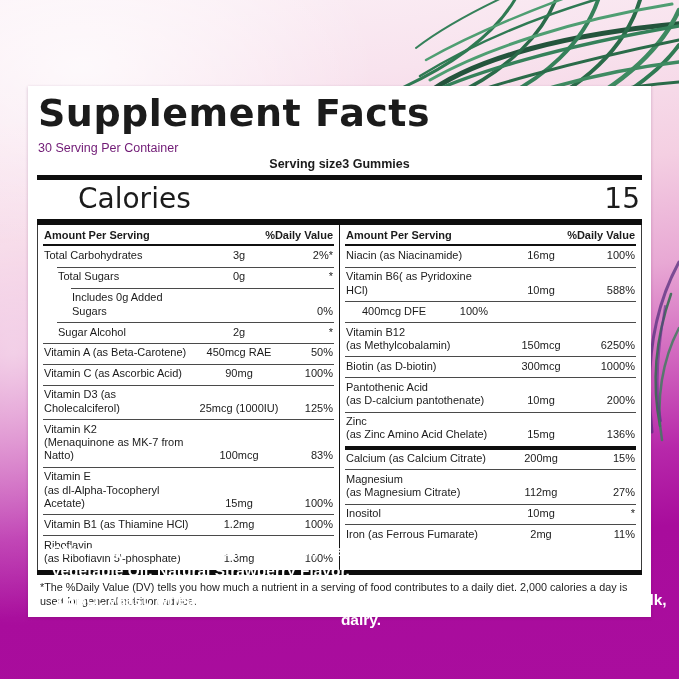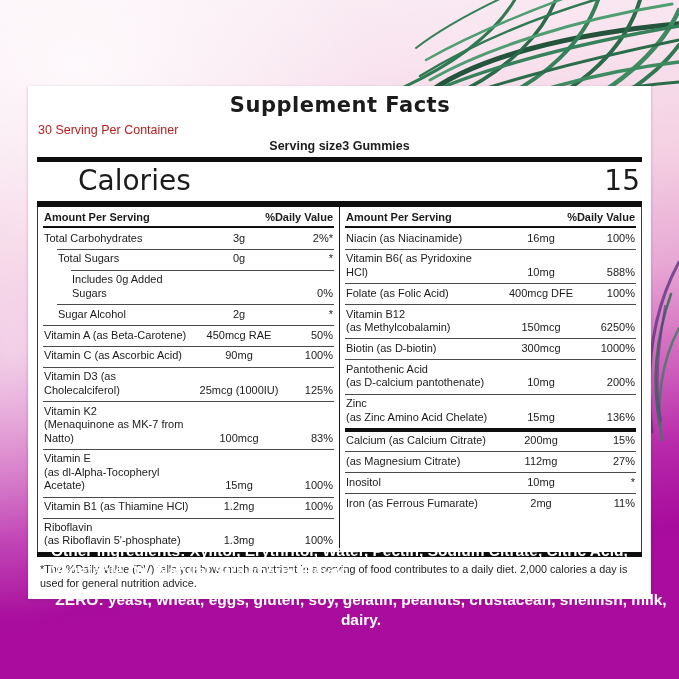--- a/index.html
+++ b/index.html
@@ -14,8 +14,8 @@
   
   .card{position:absolute;left:28px;top:86px;width:623px;box-sizing:border-box;
     background:#fff;padding:5px 9px 7px;color:#1b1b1b;box-shadow:0 1px 3px rgba(90,10,80,.25);}
-  .title{font-family:"DejaVu Sans",sans-serif;font-weight:800;font-size:21px;line-height:1.05;
-    letter-spacing:.5px;margin:3px 0 7px 1px;text-align:center;}
+  .title{font-family:"DejaVu Sans",sans-serif;font-weight:800;font-size:38px;line-height:1.05;
+    letter-spacing:.5px;margin:3px 0 7px 1px;}
   .servings{font-size:12.5px;color:#b91c1c;margin-left:1px;}
   .serving-row{display:flex;justify-content:center;font-weight:700;font-size:12.5px;
     margin:2px 1px 4px;}

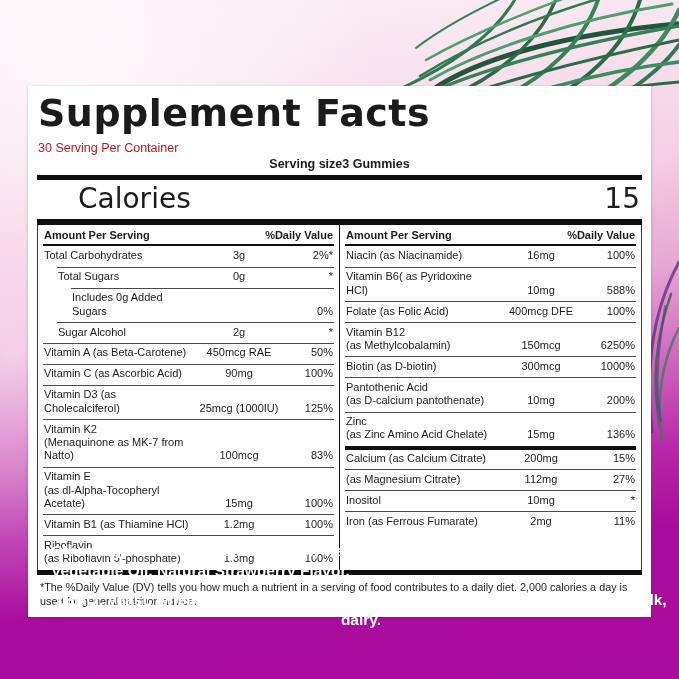--- a/index.html
+++ b/index.html
@@ -16,7 +16,7 @@
     background:#fff;padding:5px 9px 7px;color:#1b1b1b;box-shadow:0 1px 3px rgba(90,10,80,.25);}
   .title{font-family:"DejaVu Sans",sans-serif;font-weight:800;font-size:38px;line-height:1.05;
     letter-spacing:.5px;margin:3px 0 7px 1px;}
-  .servings{font-size:12.5px;color:#b91c1c;margin-left:1px;}
+  .servings{font-size:12.5px;color:#701a75;margin-left:1px;}
   .serving-row{display:flex;justify-content:center;font-weight:700;font-size:12.5px;
     margin:2px 1px 4px;}
   .bar{background:#0e0e0e;}

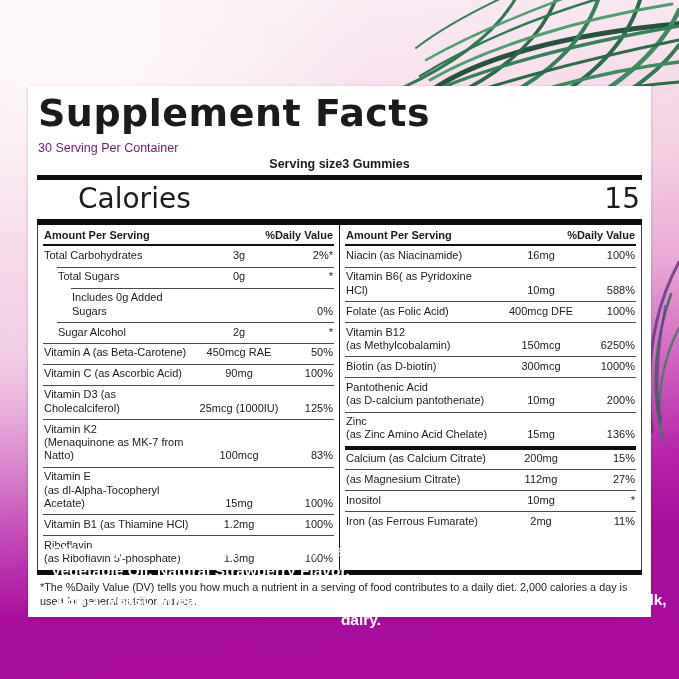--- a/index.html
+++ b/index.html
@@ -204,9 +204,6 @@
               <div class="dv">588%</div>
             </div>
             <div class="trow" style="--ind: 0;">
-              <div class="nm">
-                <span>Folate (as Folic Acid)</span>
-              </div>
               <div class="amt">400mcg DFE</div>
               <div class="dv">100%</div>
             </div>

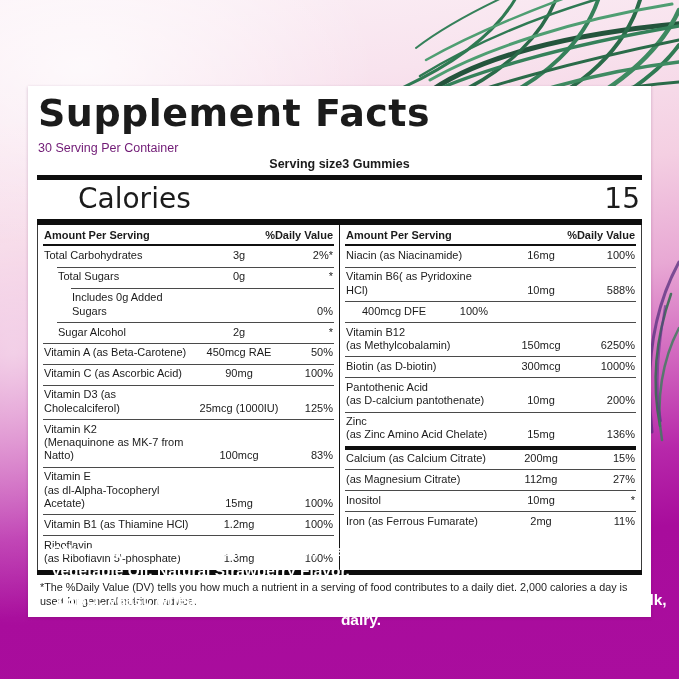--- a/index.html
+++ b/index.html
@@ -247,6 +247,7 @@
             </div>
             <div class="trow" style="--ind: 0;">
               <div class="nm">
+                <span>Magnesium</span>
                 <span>(as Magnesium Citrate)</span>
               </div>
               <div class="amt">112mg</div>

